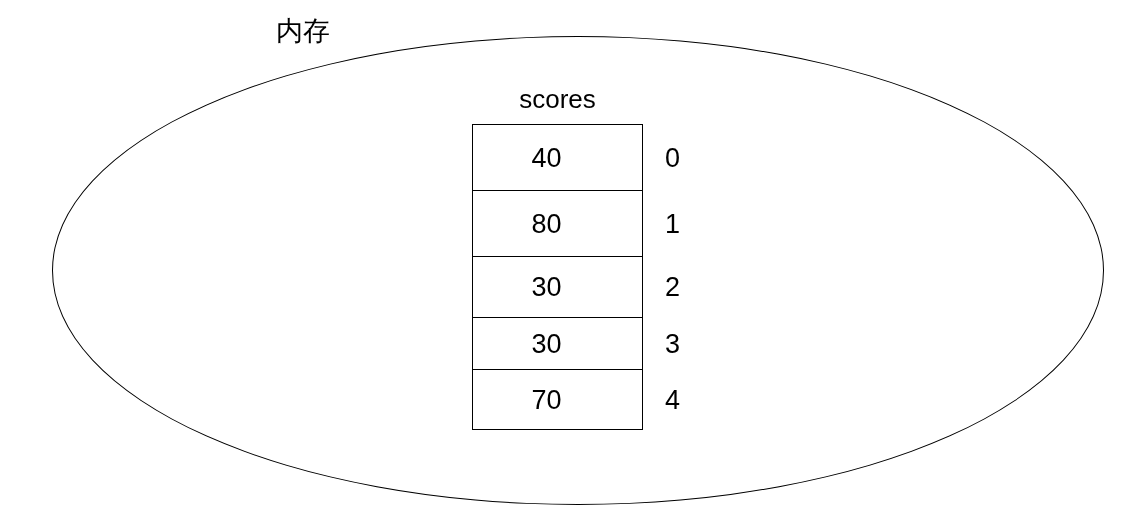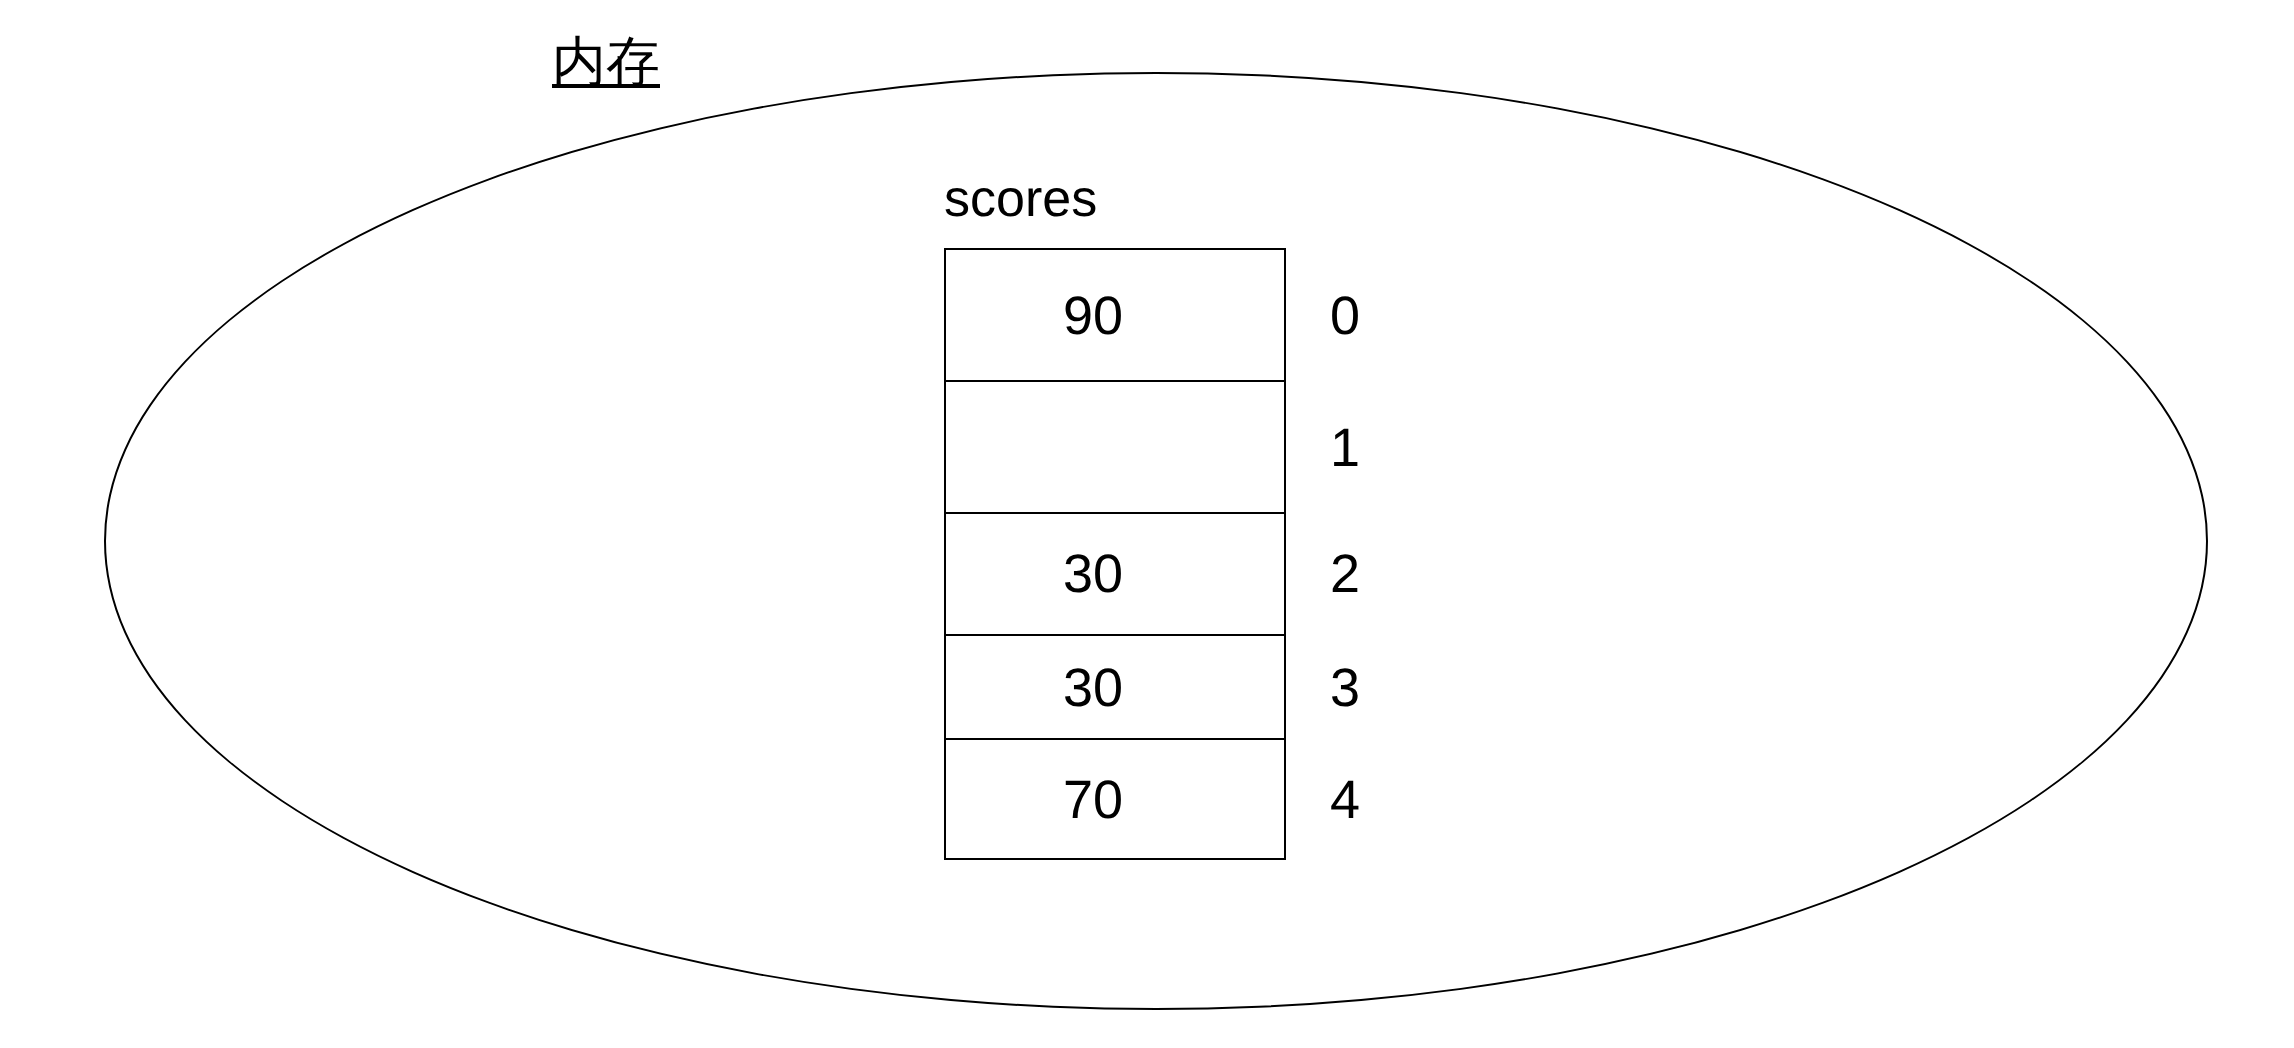--- a/index.html
+++ b/index.html
@@ -38,7 +38,6 @@
     line-height: 34px;
     white-space: nowrap;
     color: #000000;
-    text-decoration: underline;
   }
   #array-name {
     position: absolute;

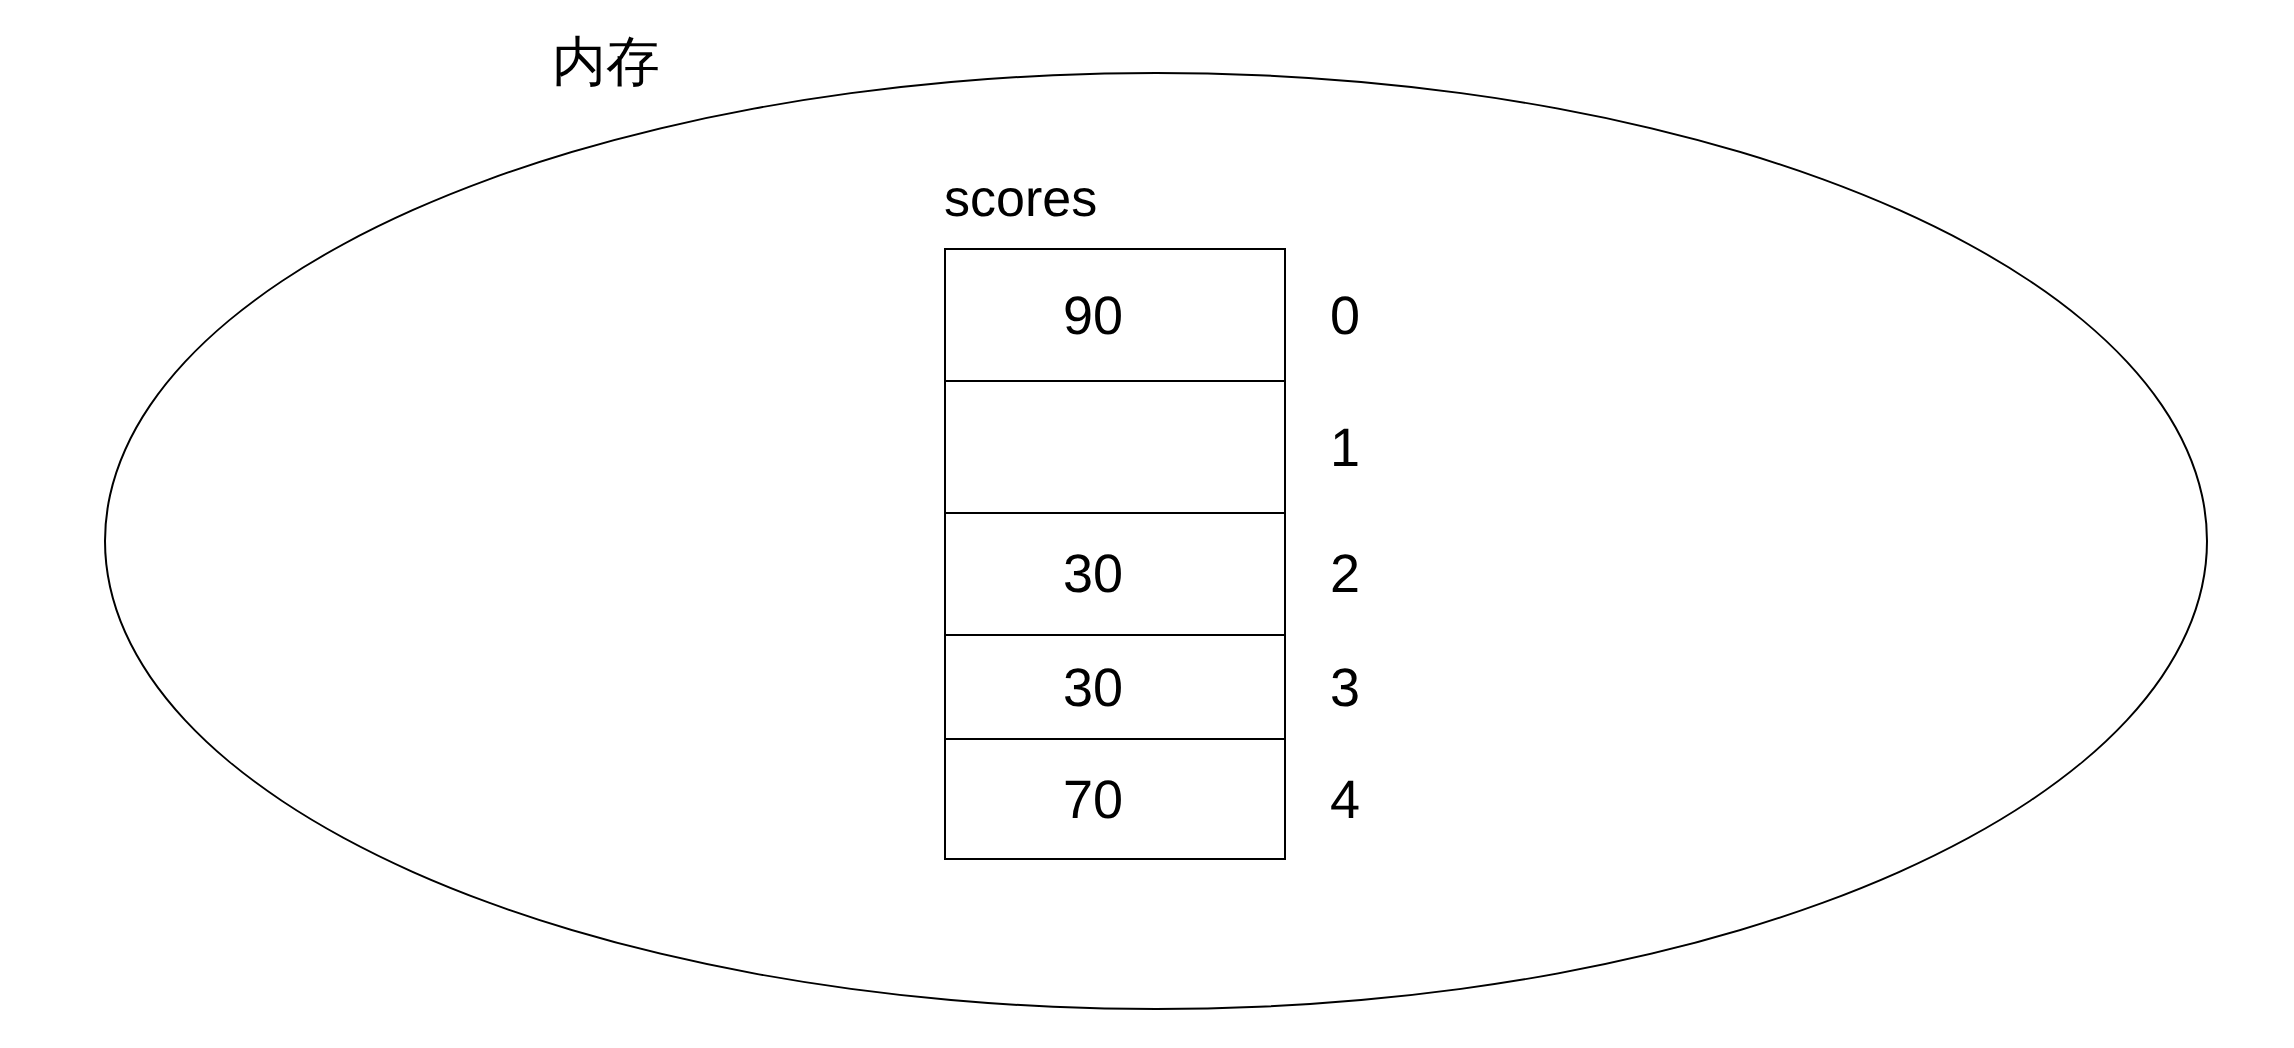--- a/index.html
+++ b/index.html
@@ -44,6 +44,7 @@
     left: 472px;
     top: 84px;
     width: 171px;
+    text-align: center;
     font-size: 26px;
     line-height: 30px;
     color: #000000;

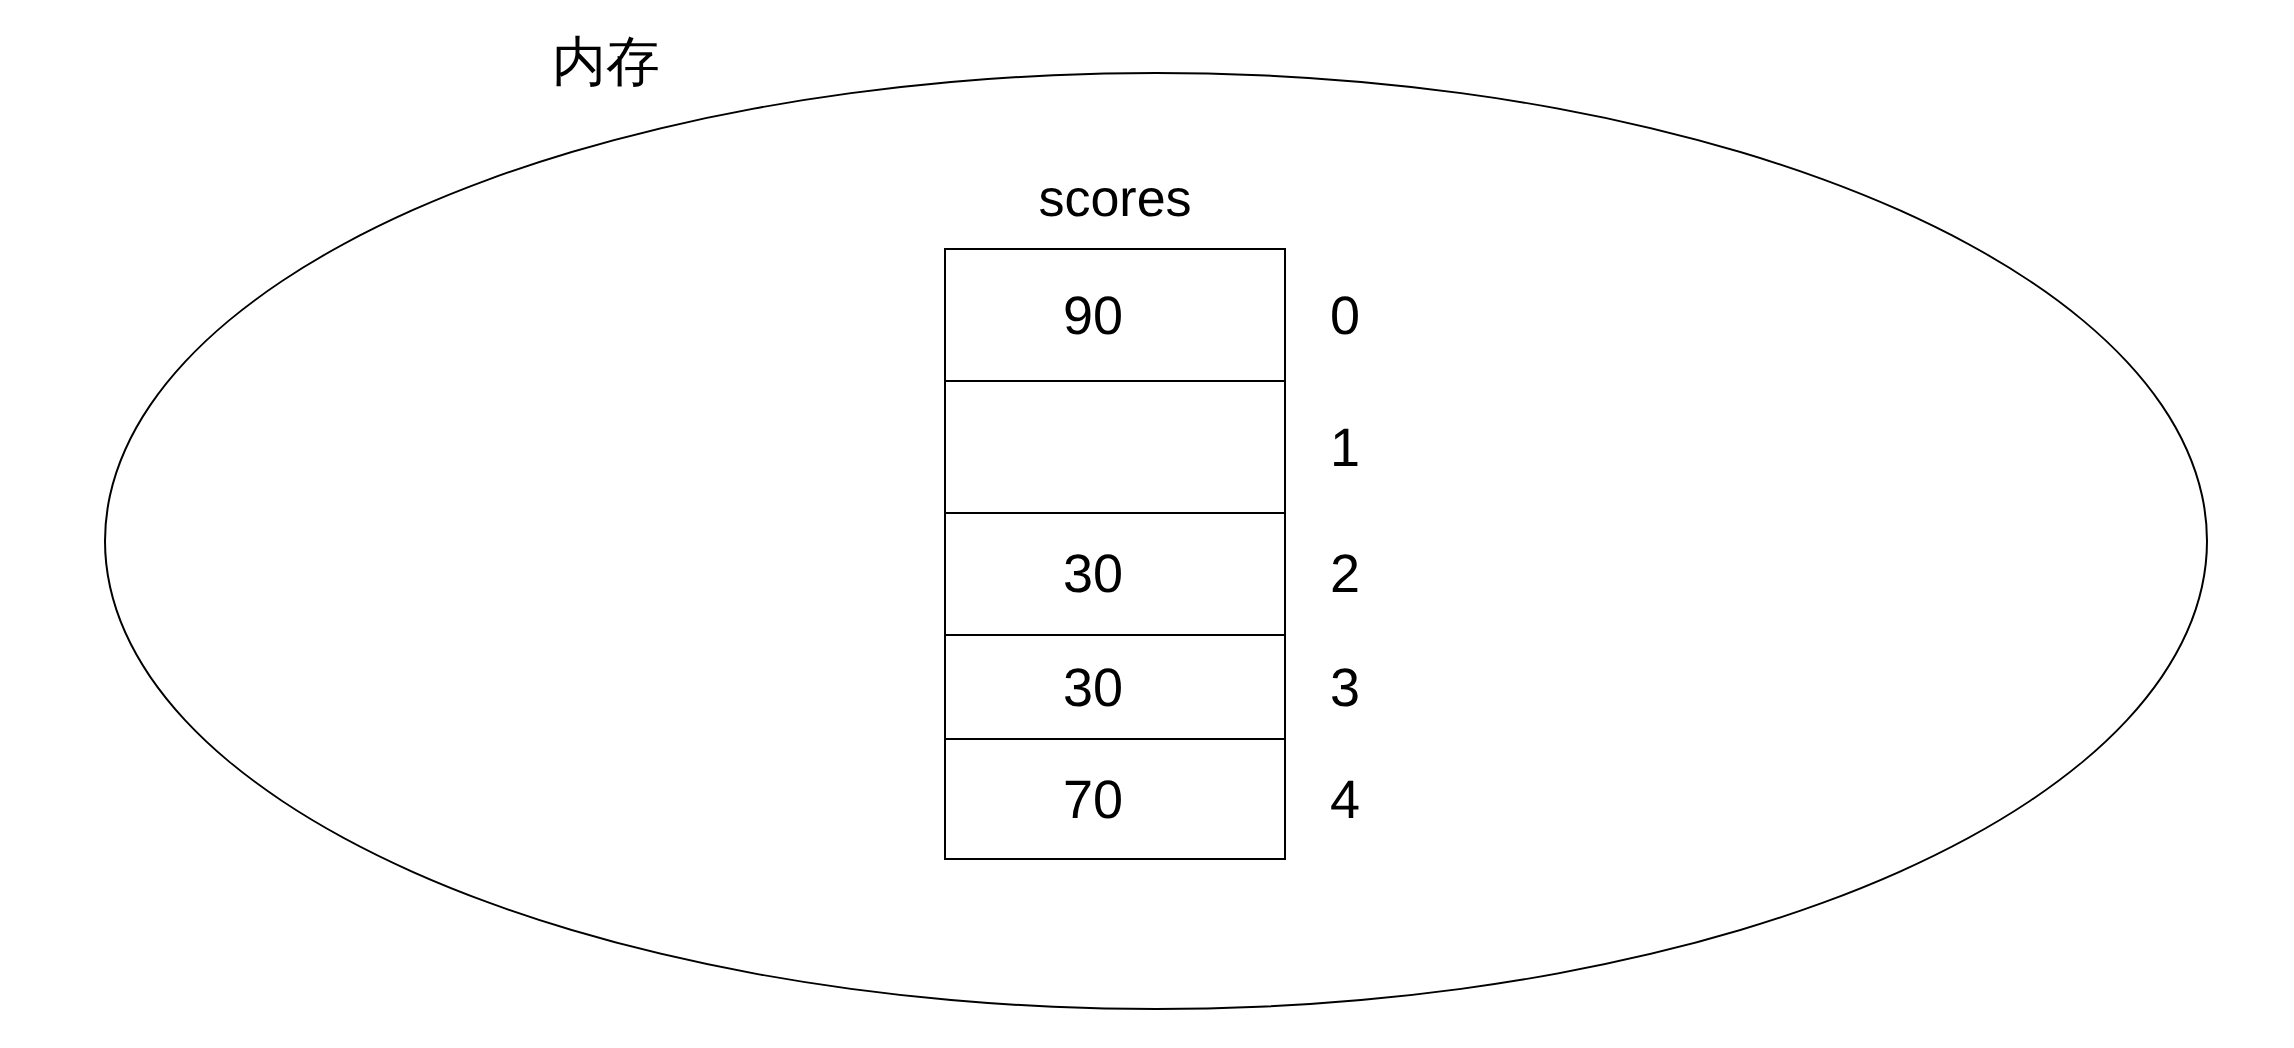--- a/index.html
+++ b/index.html
@@ -108,7 +108,7 @@
   <div id="array-table">
 
     <div class="array-cell">
-      <span class="cell-value">90</span>
+      <span class="cell-value">40</span>
       <span class="cell-index">0</span>
     </div>
 

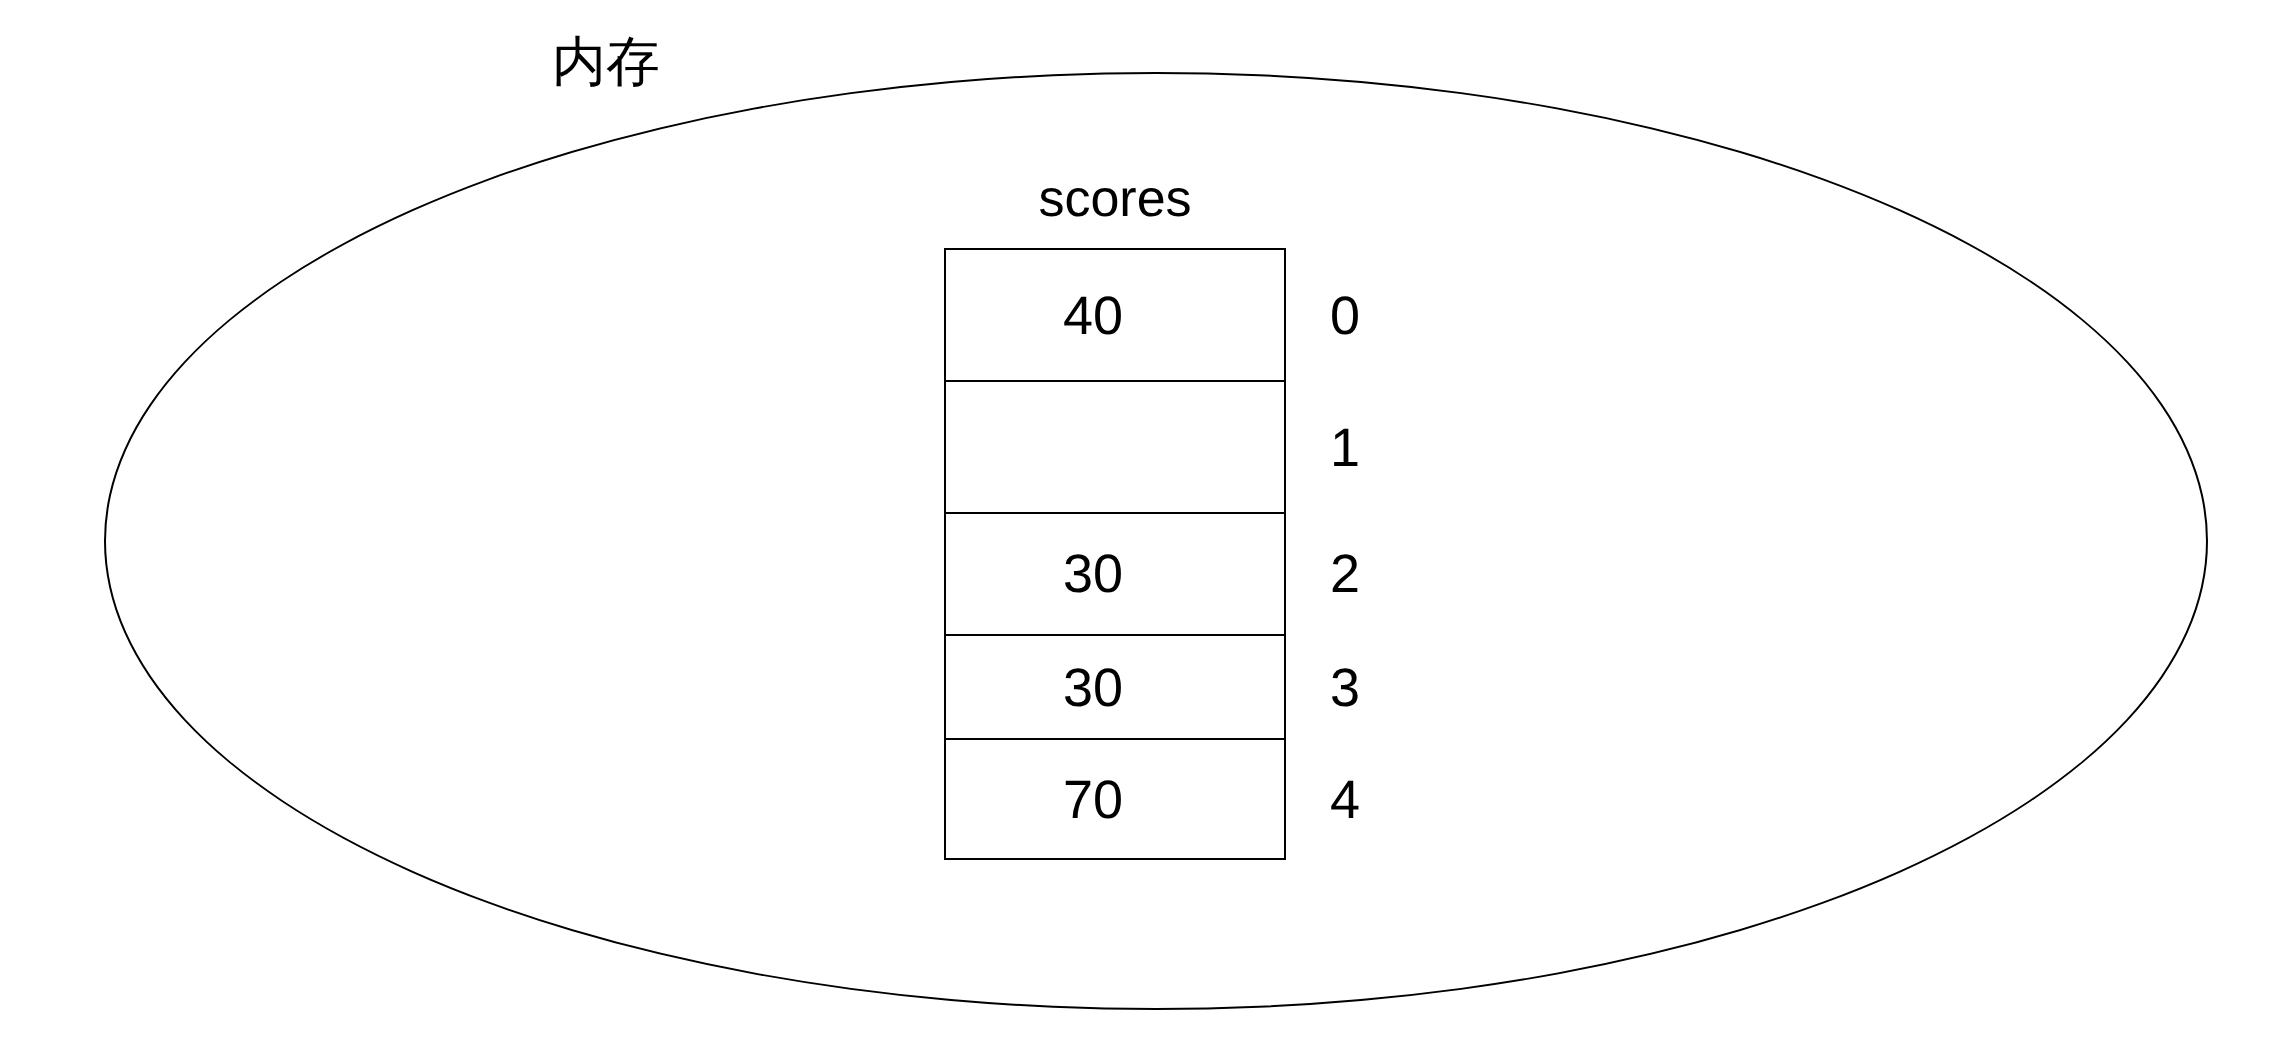--- a/index.html
+++ b/index.html
@@ -113,6 +113,7 @@
     </div>
 
     <div class="array-cell">
+      <span class="cell-value">80</span>
       <span class="cell-index">1</span>
     </div>
 

